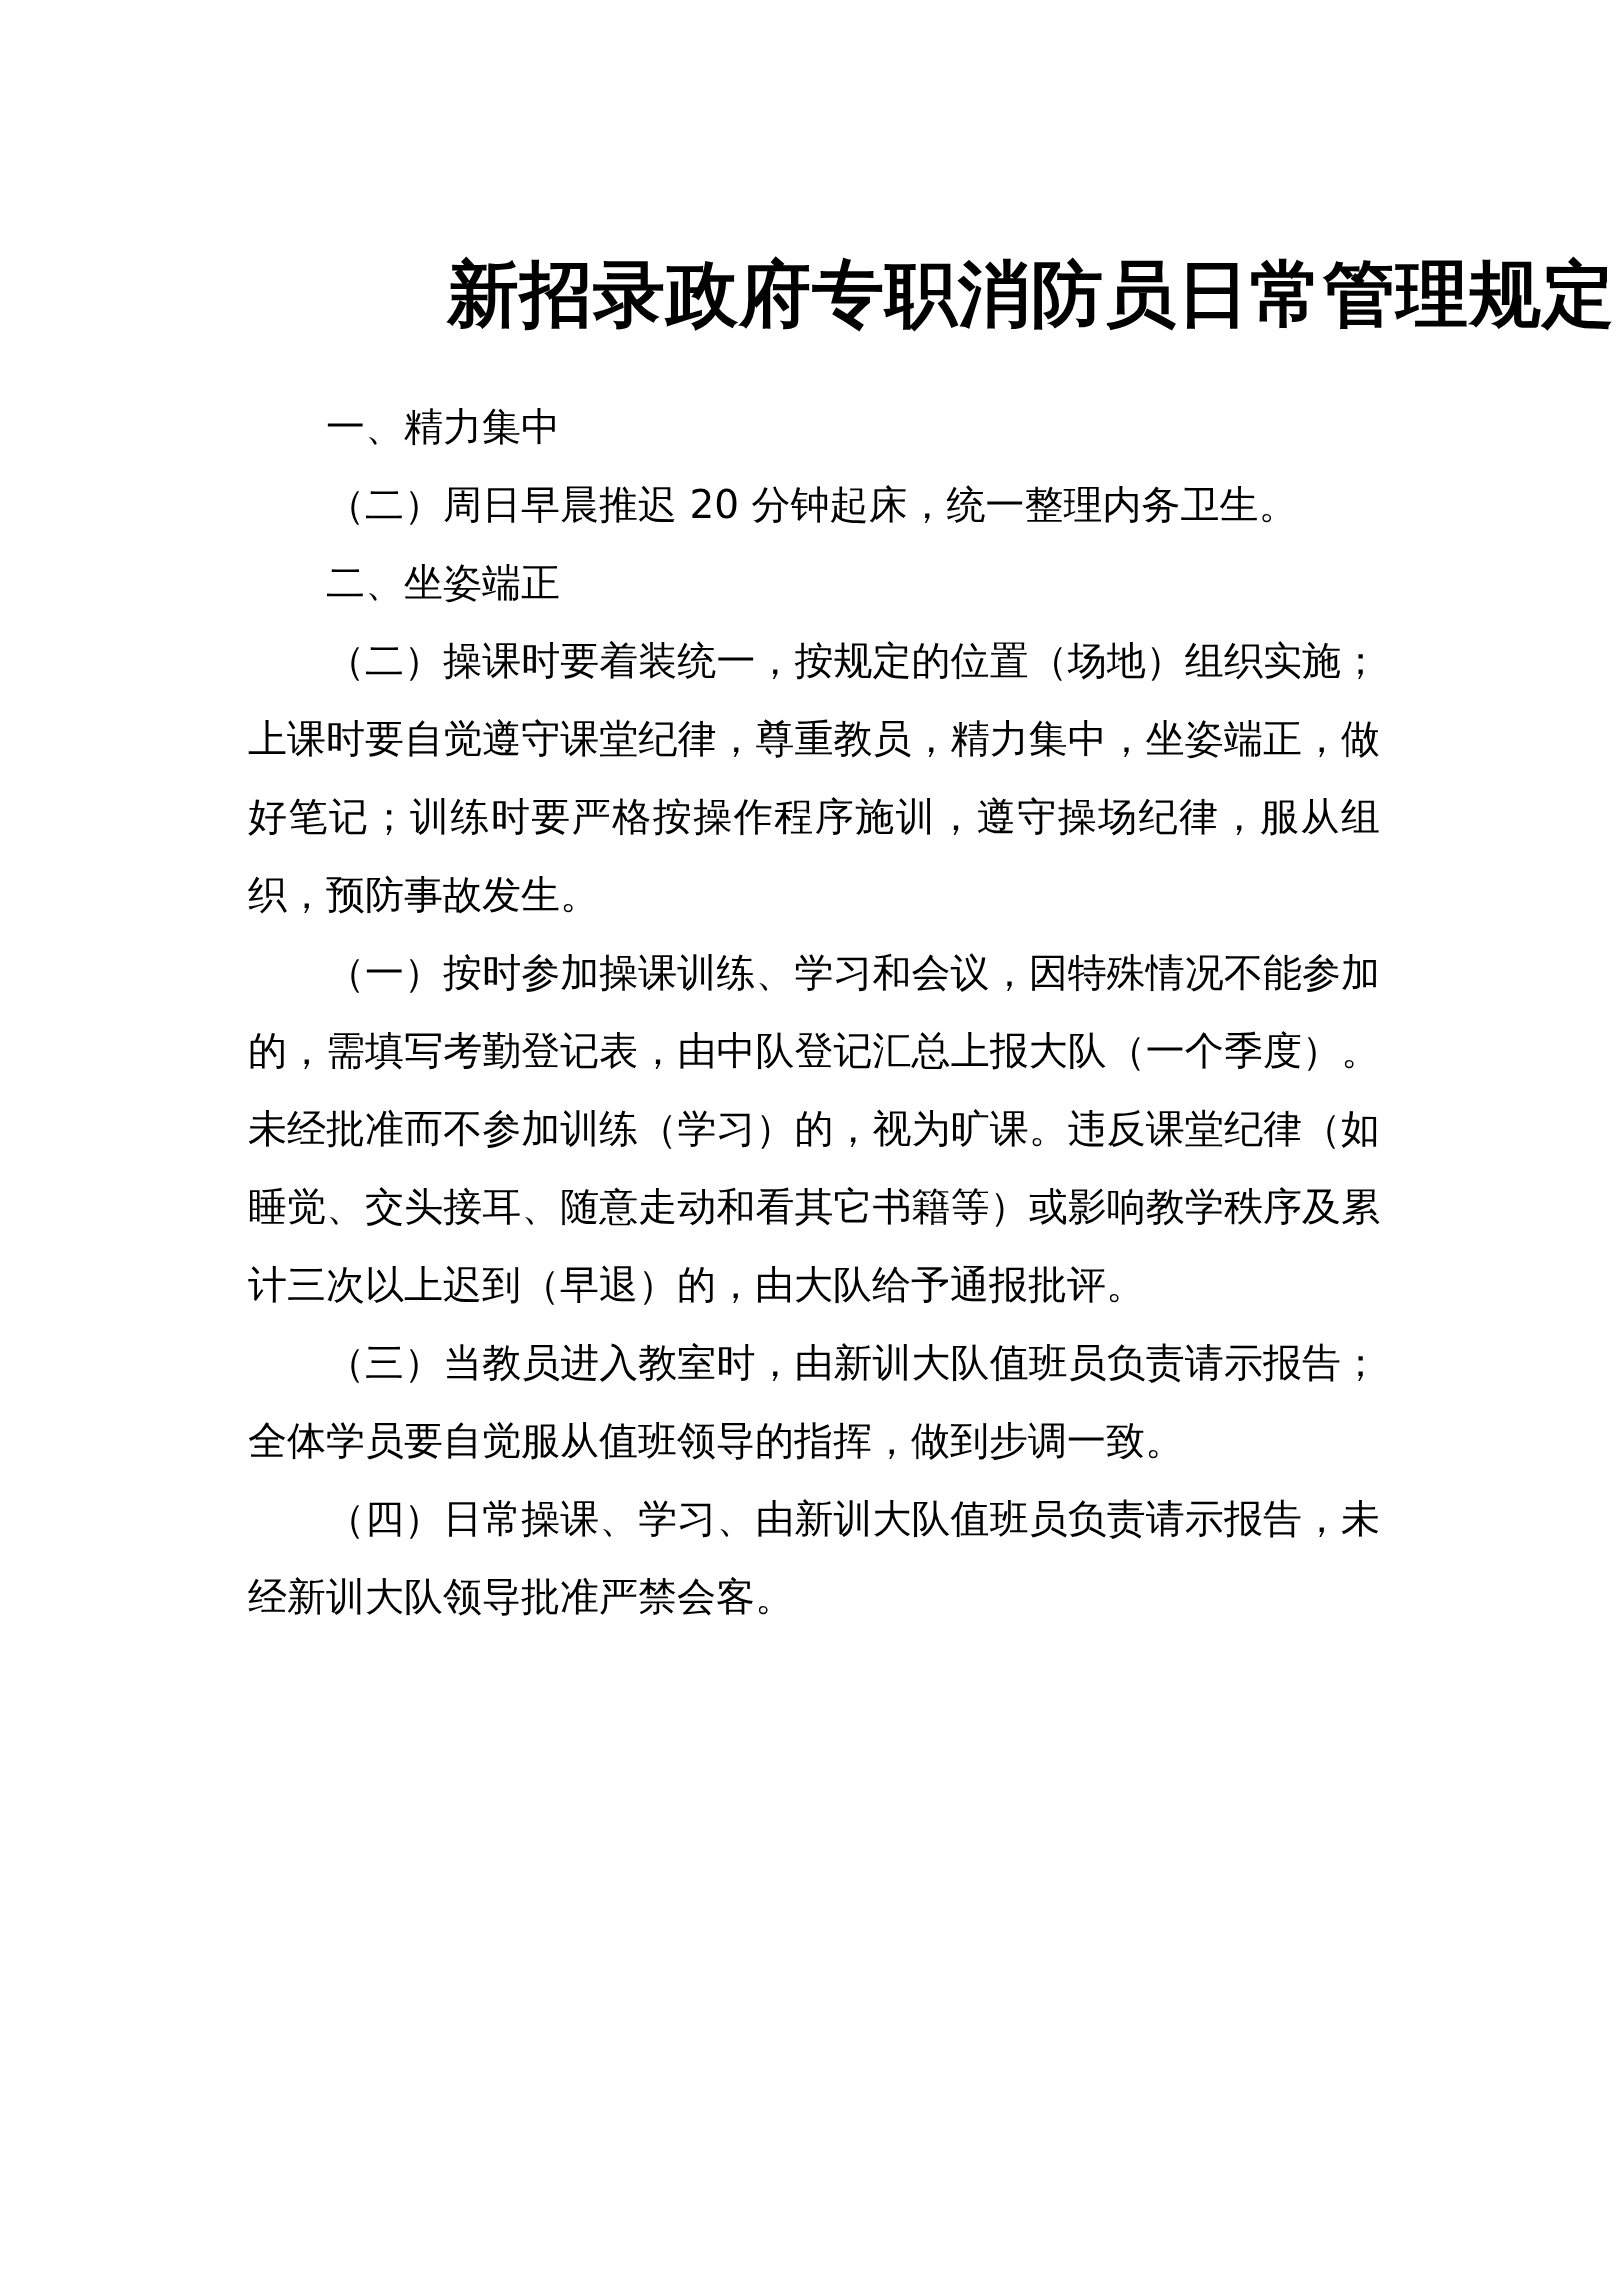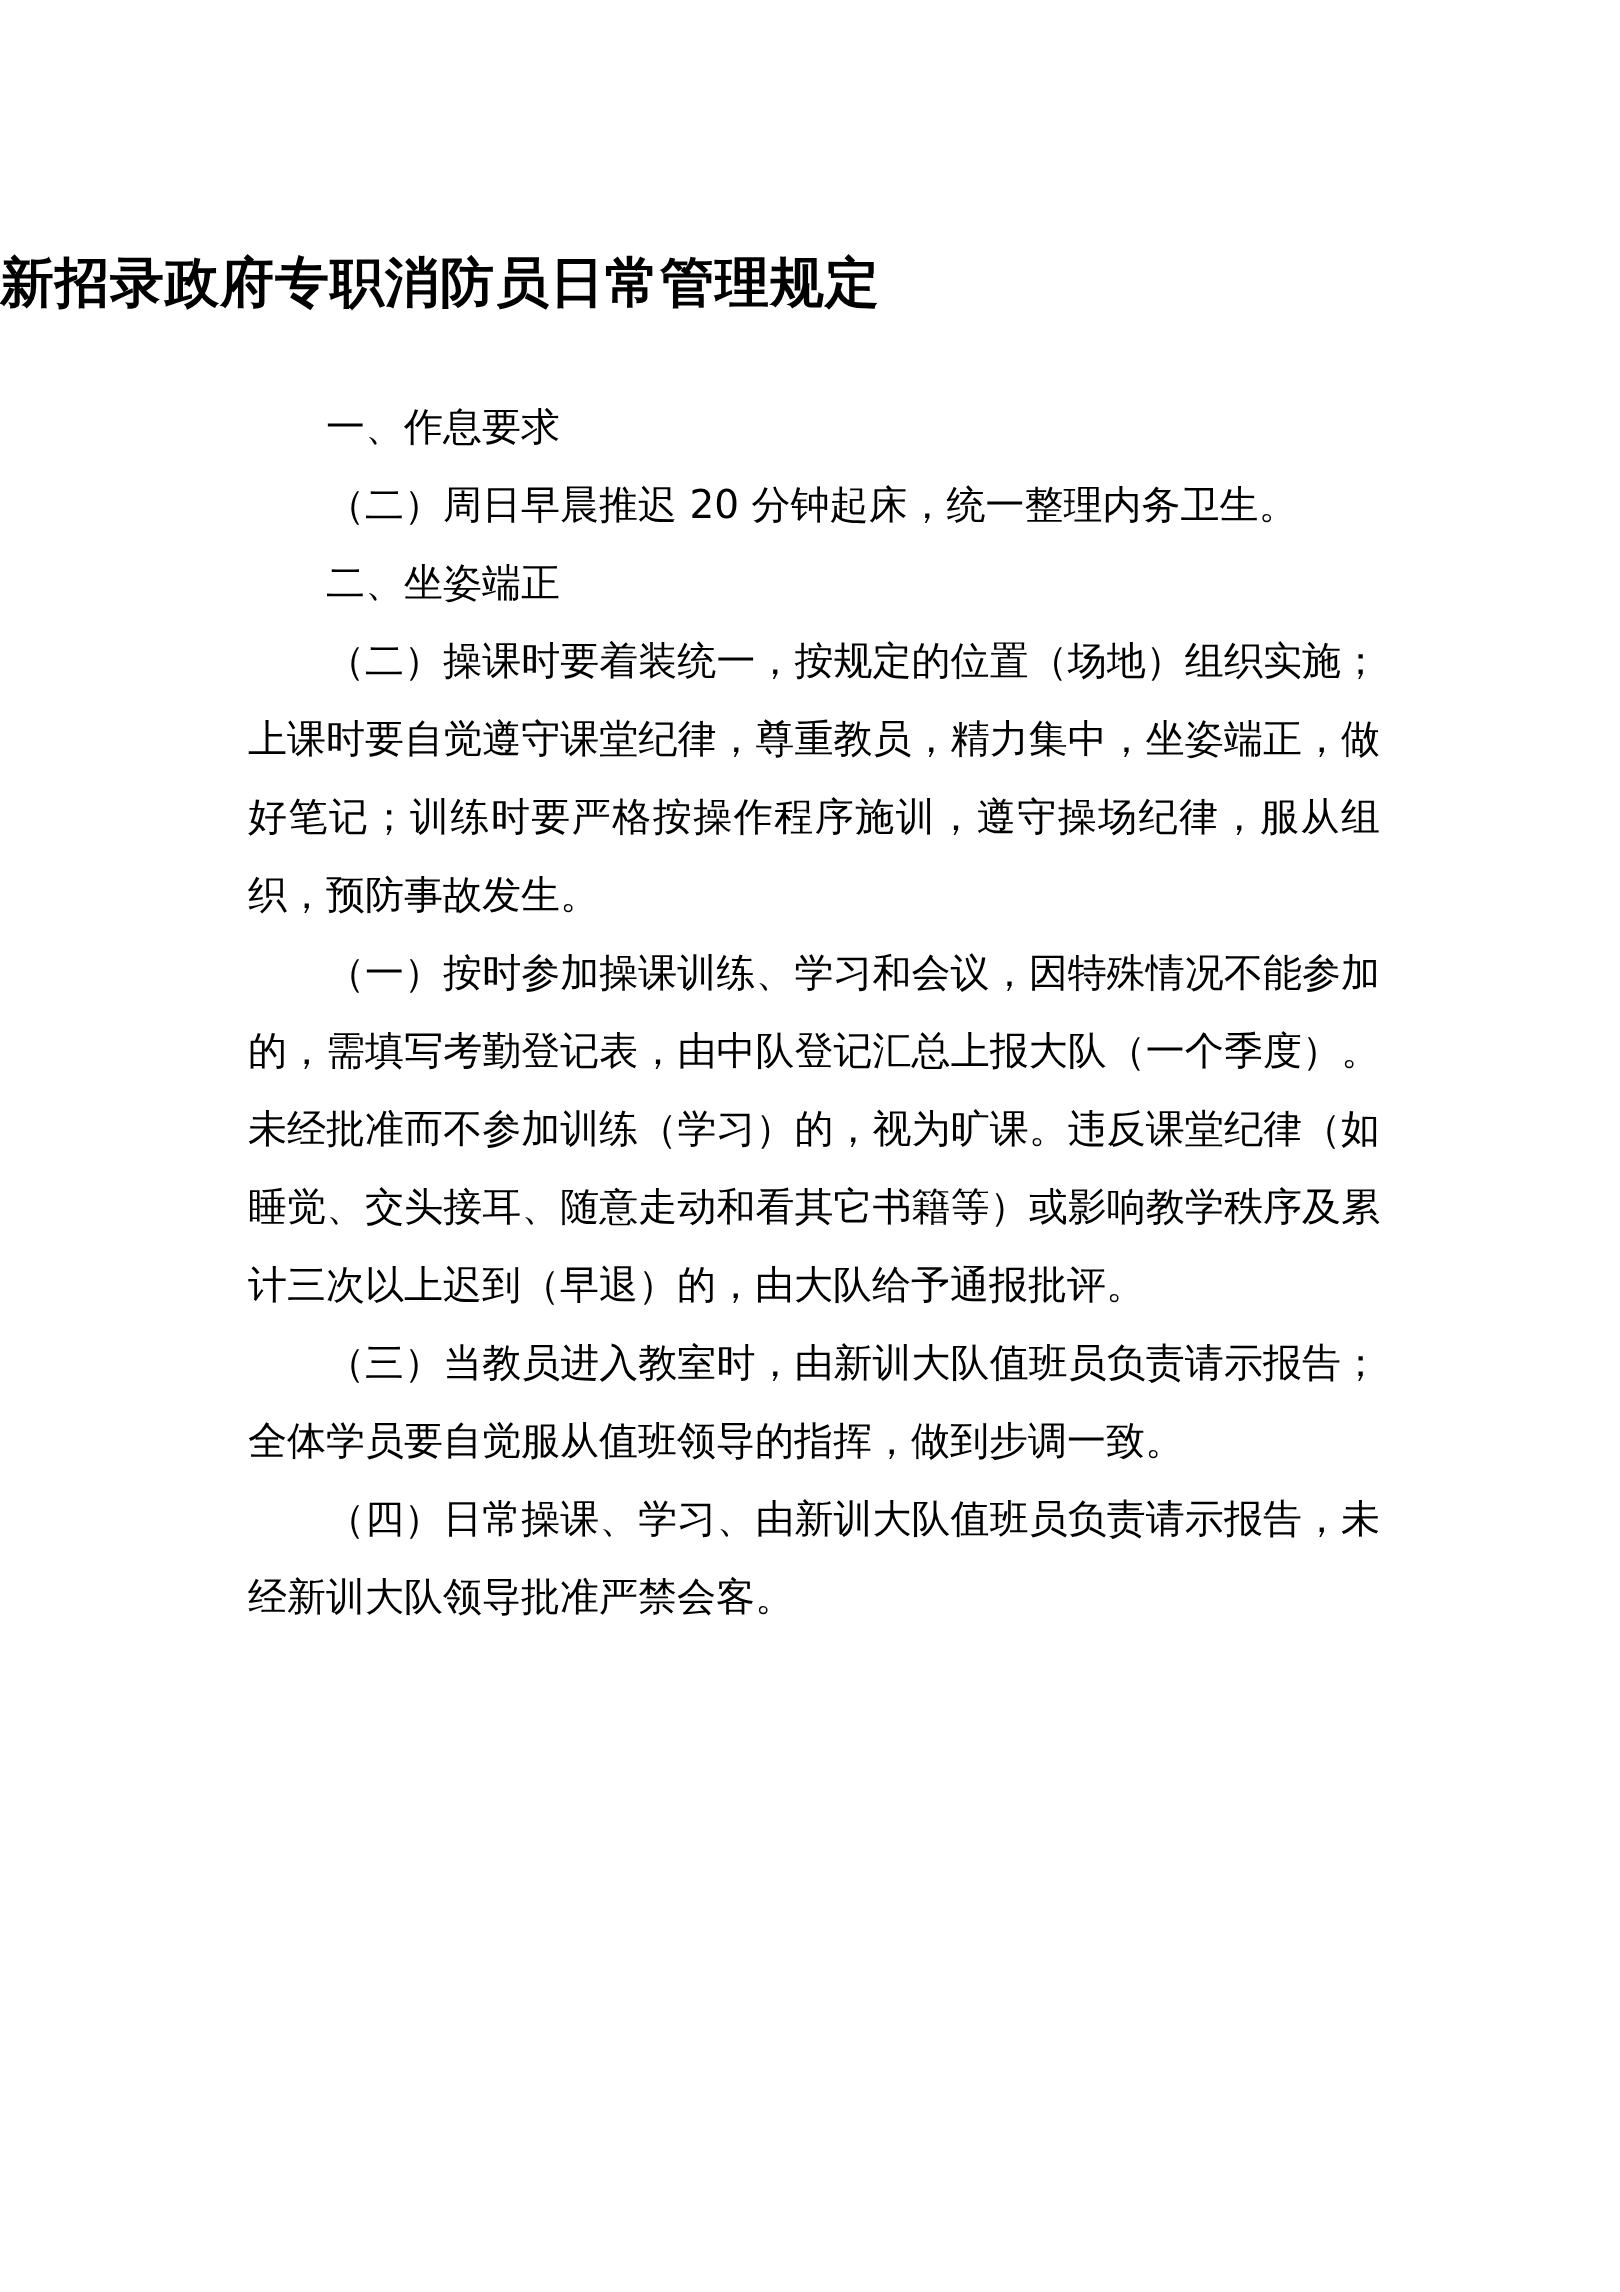--- a/index.html
+++ b/index.html
@@ -28,12 +28,12 @@
   .doc-title {
     position: absolute;
     left: 0;
-    right: 12px;
+    right: 5px;
     top: 208px;
-    text-align: left;
+    text-align: right;
     font-family: "Liberation Serif", "DejaVu Serif", serif;
     font-weight: 700;
-    font-size: 54px;
+    font-size: 72px;
     line-height: 78px;
     letter-spacing: 1px;
     color: #000000;

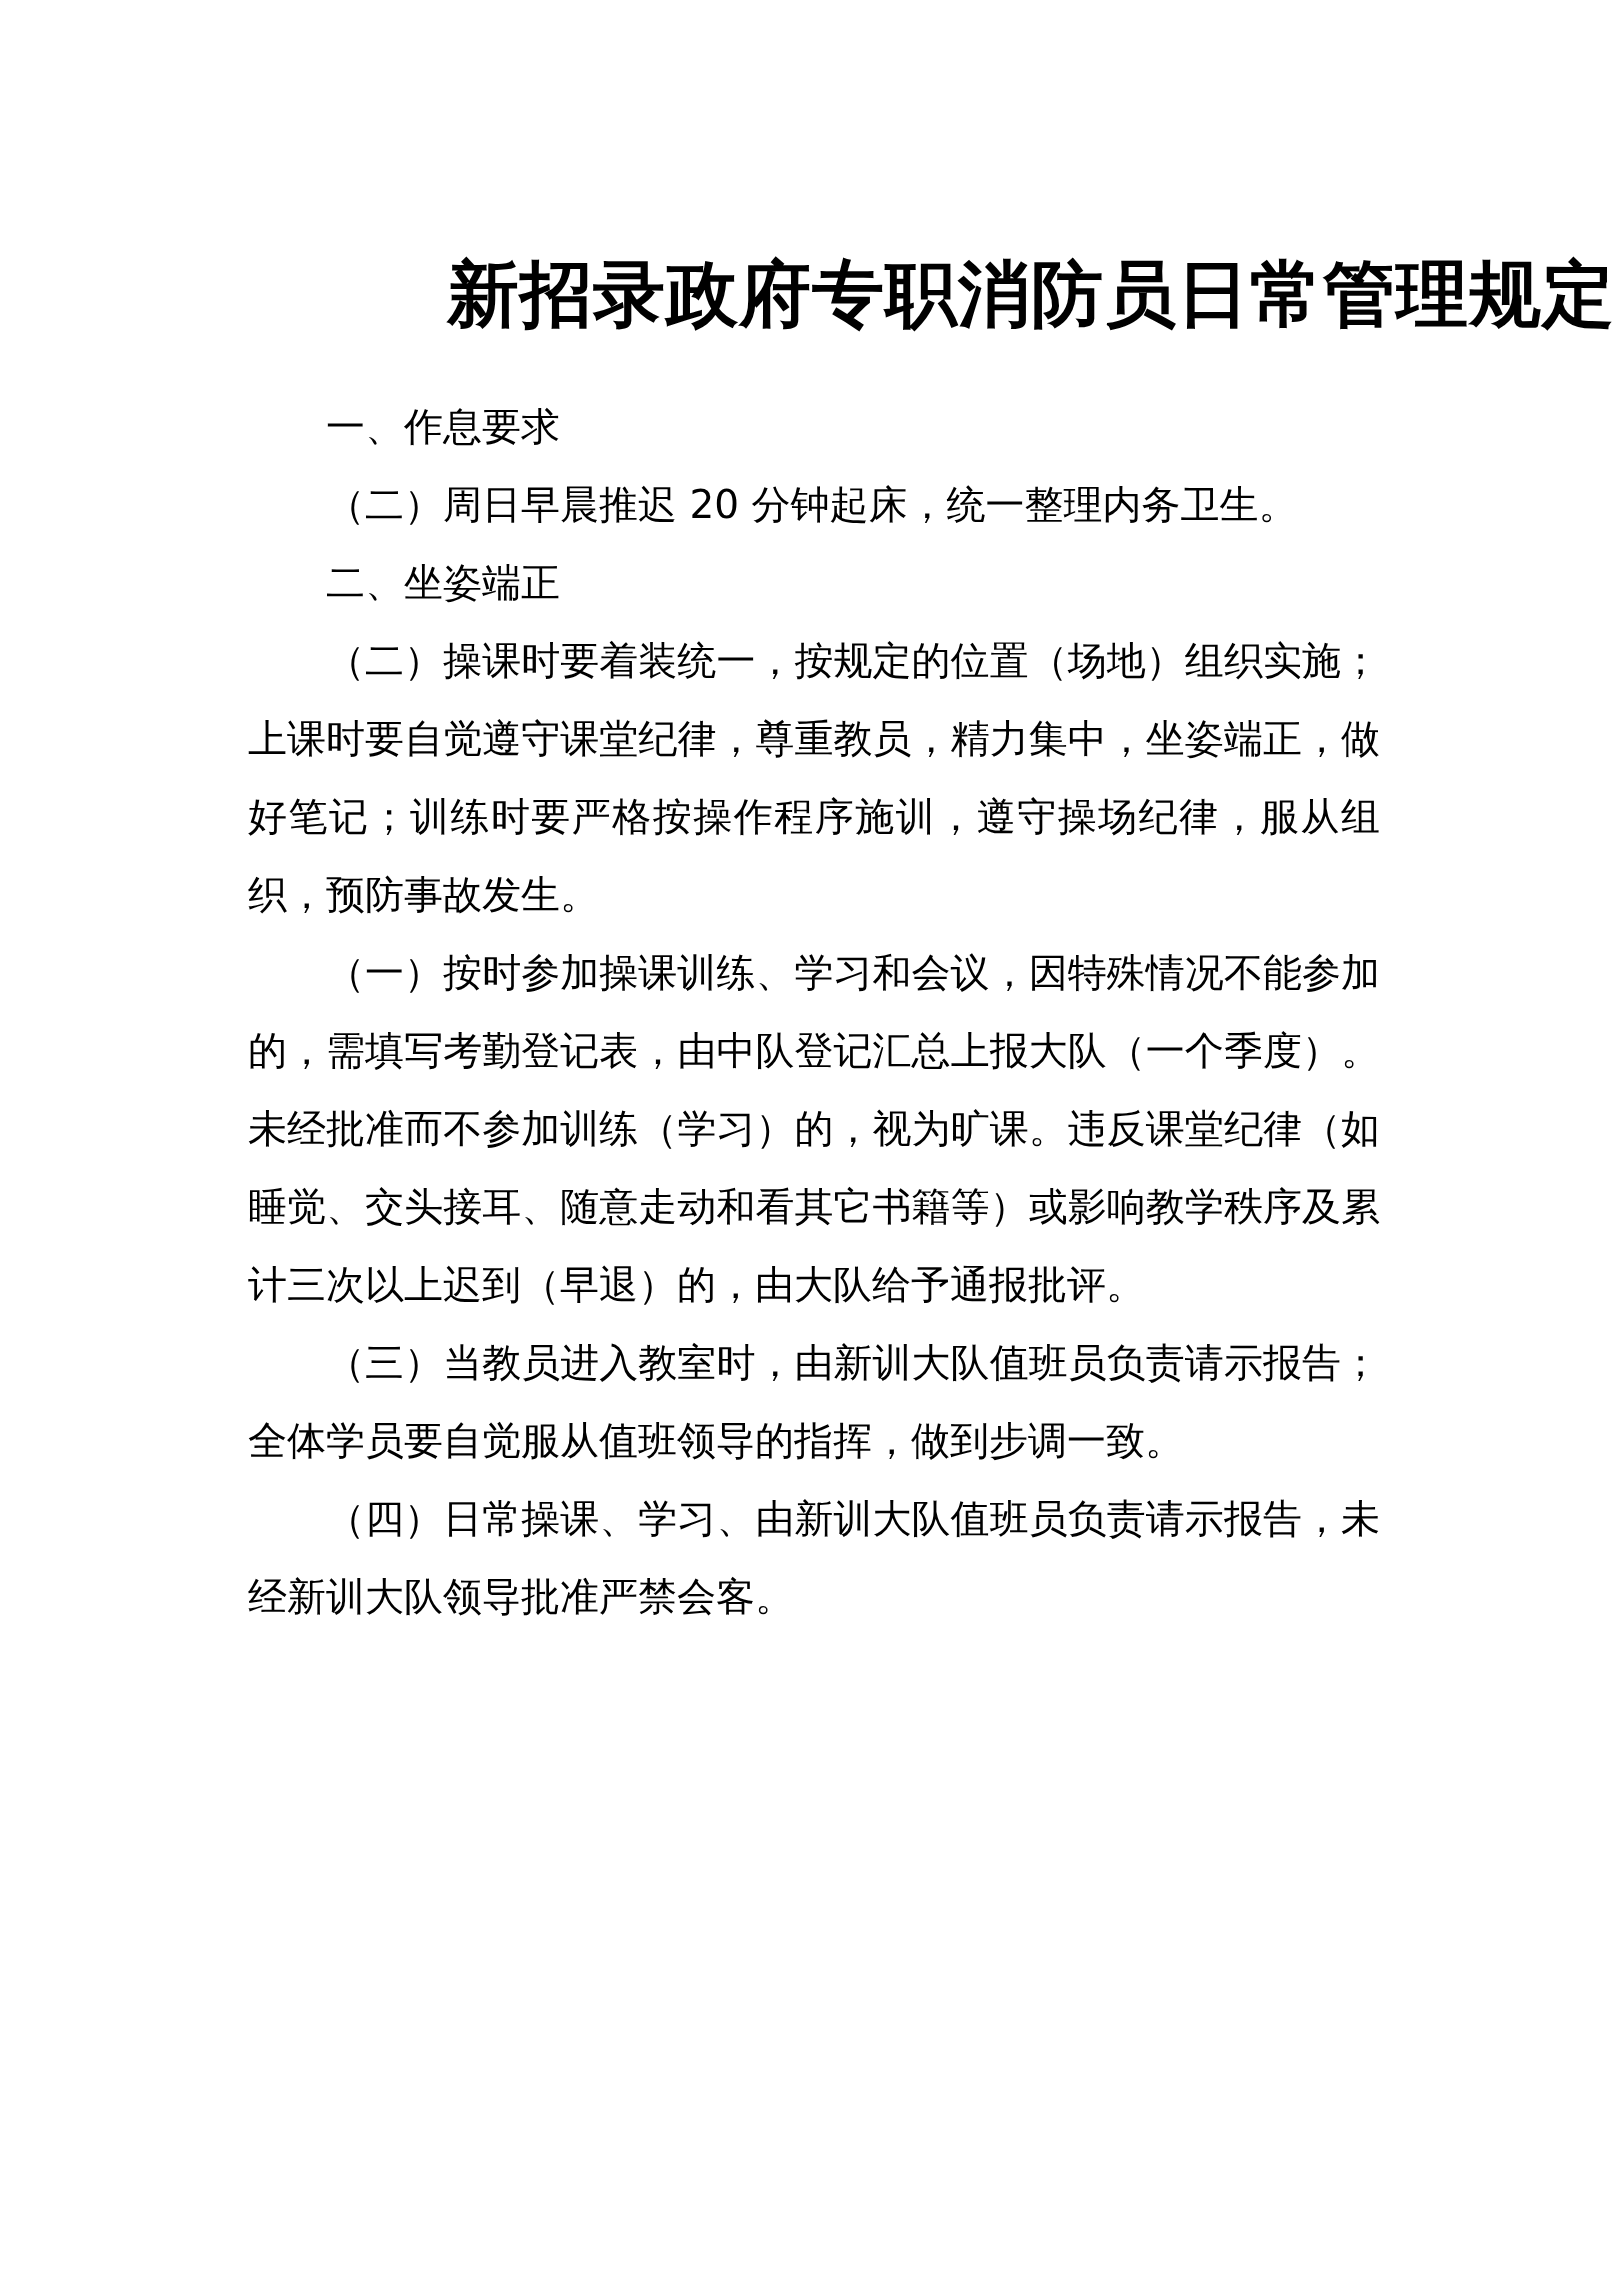--- a/index.html
+++ b/index.html
@@ -80,7 +80,7 @@
 
   <div class="body-block">
 
-    <p class="para heading-line">一、作息要求</p>
+    <p class="para heading-line">一、精力集中</p>
 
 
     <p class="para short">（二）周日早晨推迟 20 分钟起床，统一整理内务卫生。</p>

